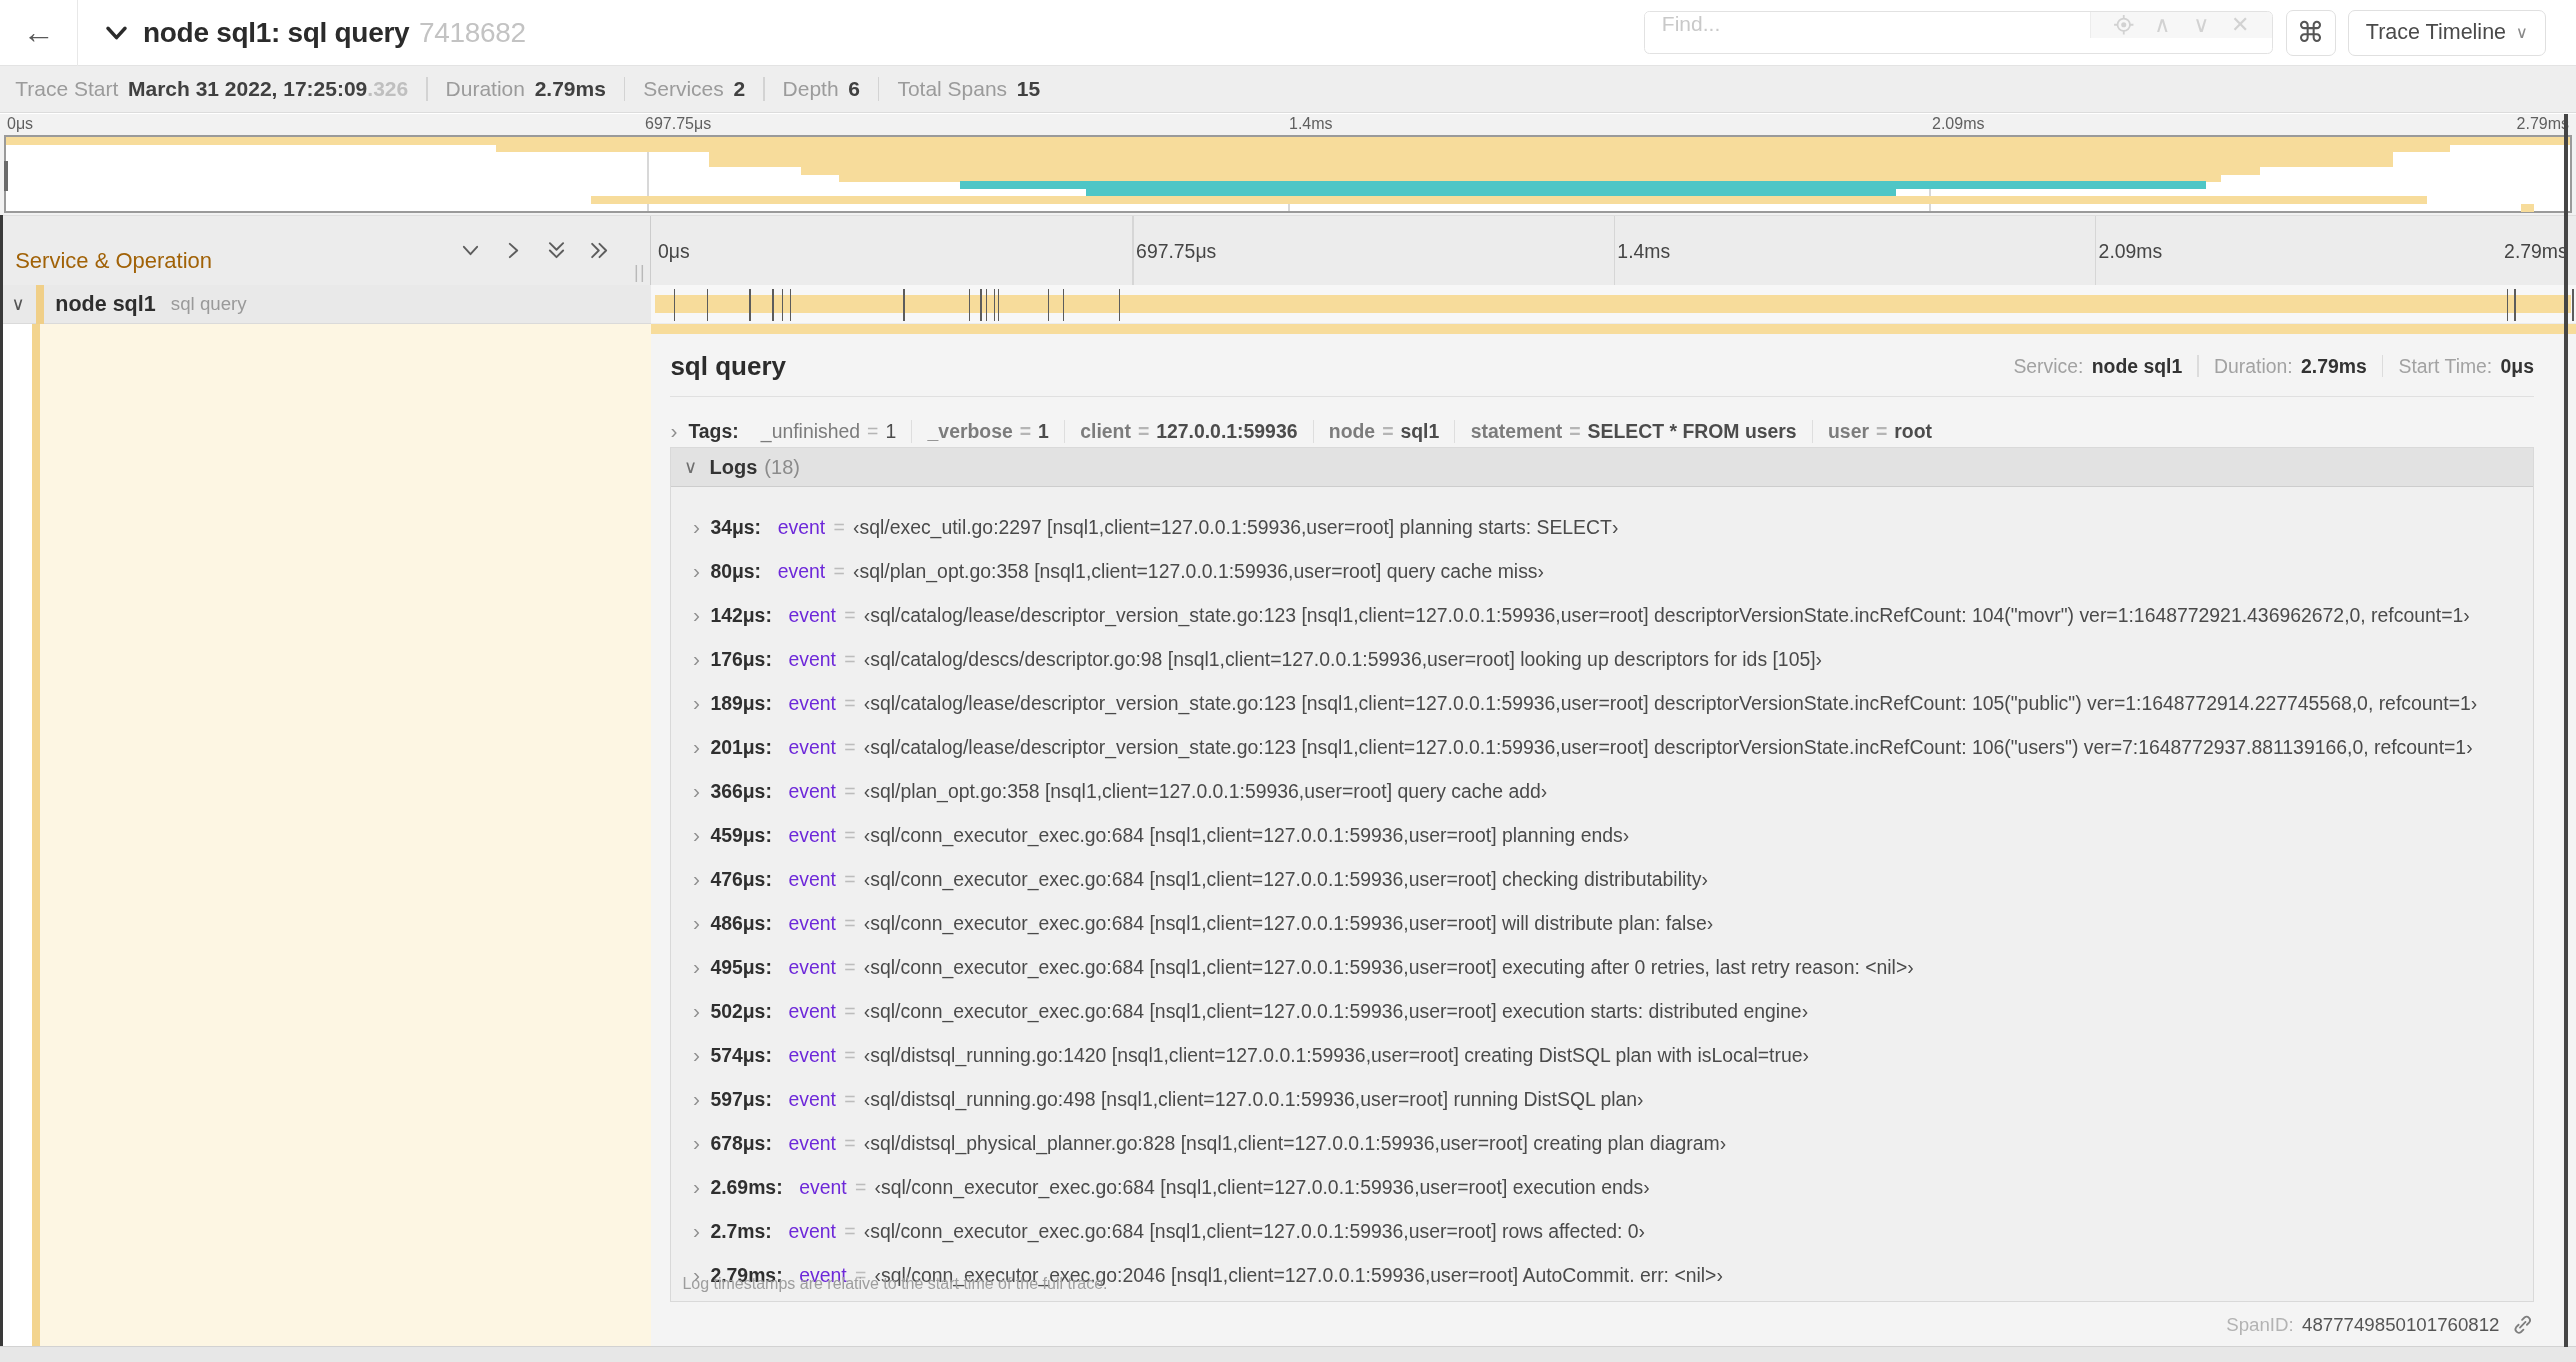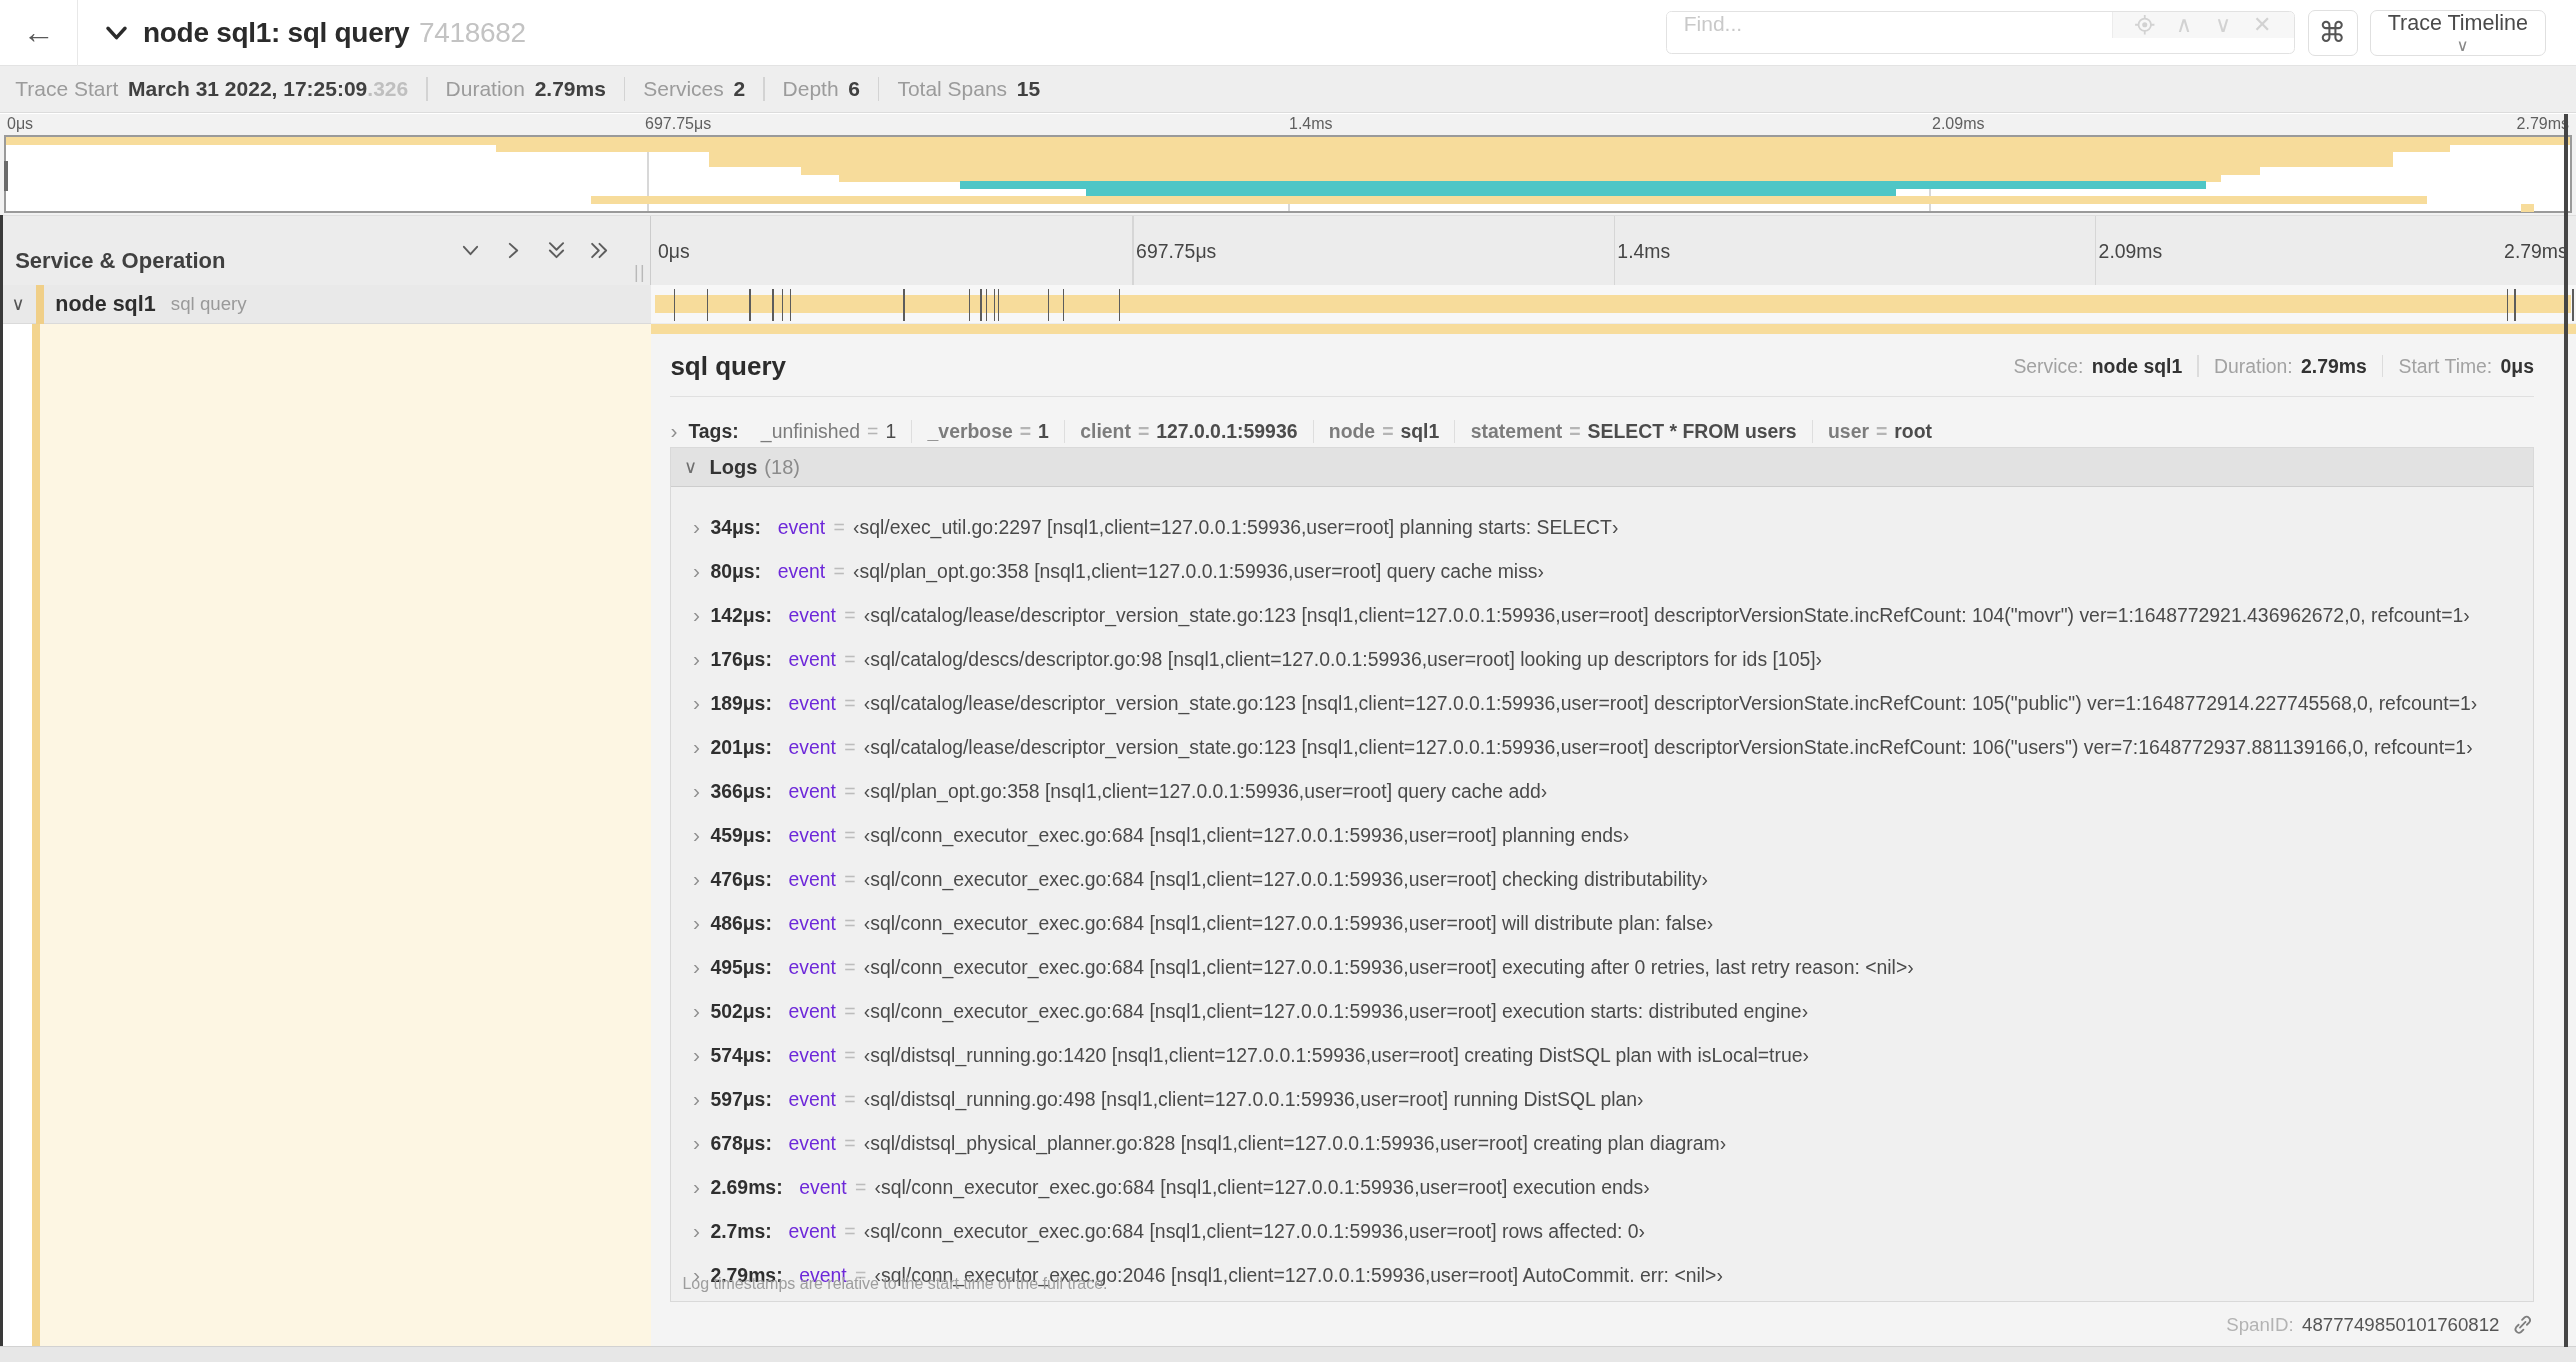--- a/index.html
+++ b/index.html
@@ -20,7 +20,7 @@
   .find-btns { display:flex; align-items:center; background:#f7f7f7; border-left:1.4px solid #ececec; padding:0 12.5px; }
   .find-btns .fbtn { width:39px; text-align:center; font-size:22px; color:#d2d2d2; cursor:default; display:flex; align-items:center; justify-content:center; }
   .kbd-btn { margin-left:12.5px; width:50px; height:46px; border:1.4px solid #e0e0e0; border-radius:7px; background:#fff; font-size:28px; color:#555; display:flex; align-items:center; justify-content:center; cursor:pointer; font-family:inherit; }
-  .view-btn { margin-left:12.5px; height:46px; border:1.4px solid #e0e0e0; border-radius:7px; background:#fff; font-size:21.5px; color:#4a4a4a; display:flex; align-items:center; padding:0 16.6px; cursor:pointer; font-family:inherit;flex-direction:column; }
+  .view-btn { margin-left:12.5px; height:46px; border:1.4px solid #e0e0e0; border-radius:7px; background:#fff; font-size:21.5px; color:#4a4a4a; display:flex; align-items:center; padding:0 16.6px; cursor:pointer; font-family:inherit; }
   .view-btn .vchev { font-size:16.6px; color:#888; margin-left:9.7px; }
 
   

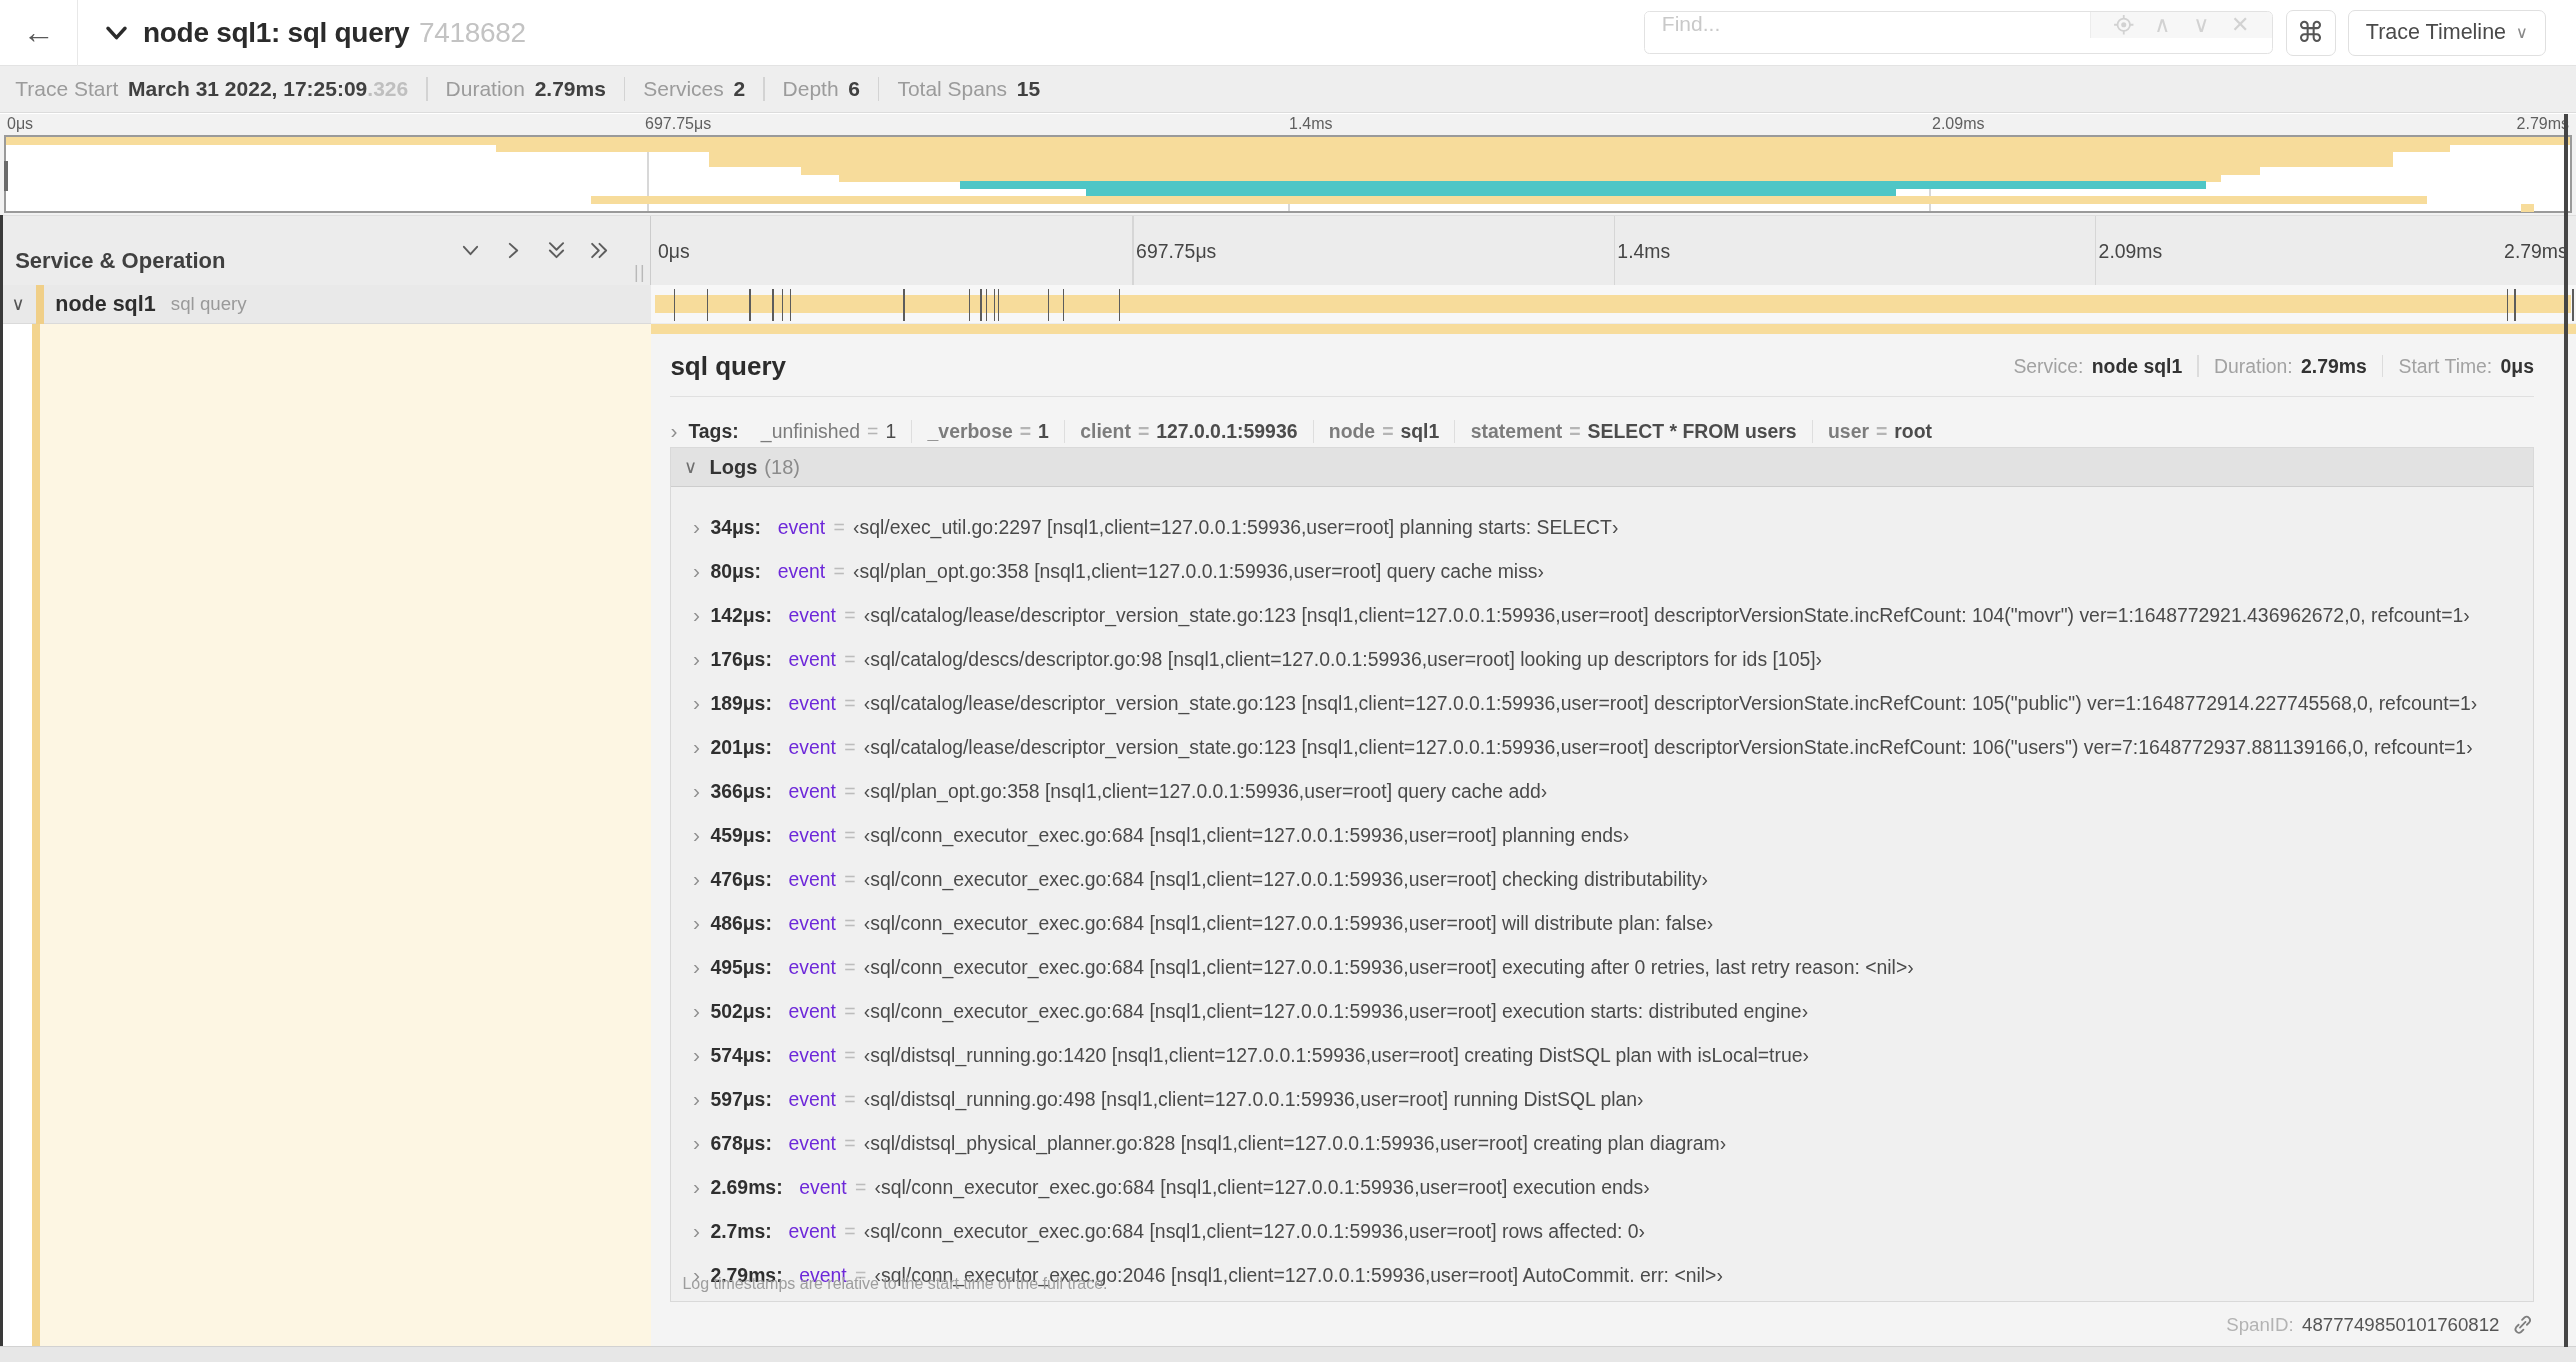--- a/index.html
+++ b/index.html
@@ -43,7 +43,7 @@
   
   .tl-header { position:absolute; left:0; top:215px; width:2576px; height:71px; background:#ececec; border-top:1.4px solid #dedede; border-bottom:1.4px solid #cfcfcf; }
   .so-head { position:absolute; left:0; top:0; width:651px; height:100%; display:flex; align-items:center; padding-left:15.2px; }
-  .so-title { font-size:22px; font-weight:bold; color:#404040;margin-top:20px; }
+  .so-title { font-size:22px; font-weight:normal; color:#a16207;margin-top:20px; }
   .so-icons { margin-left:auto; display:flex; align-items:center; gap:18px; padding-right:39px; }
   .so-icons svg { cursor:pointer; }
   .panel-divider { position:absolute; left:650px; top:0; width:1.4px; height:109px; background:#cccccc; }

